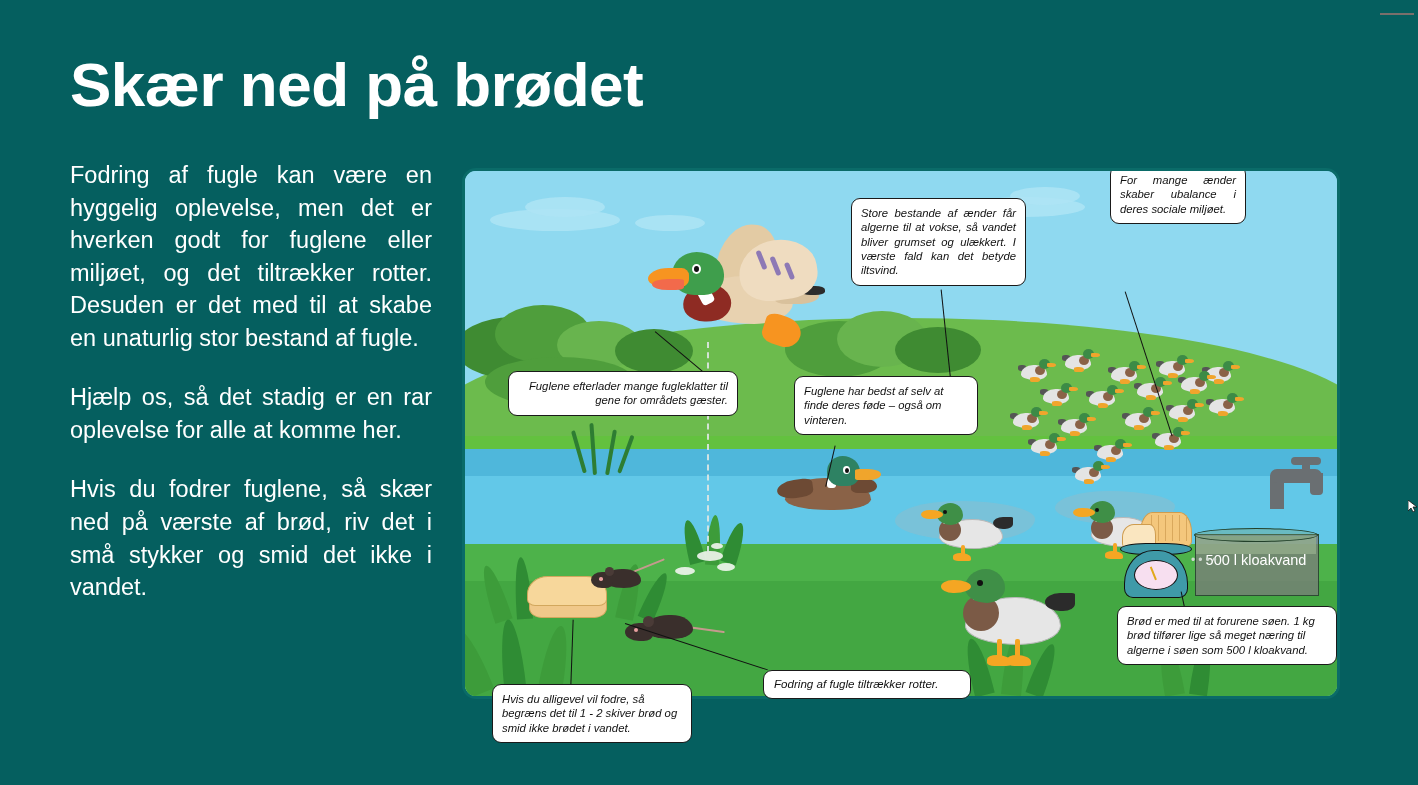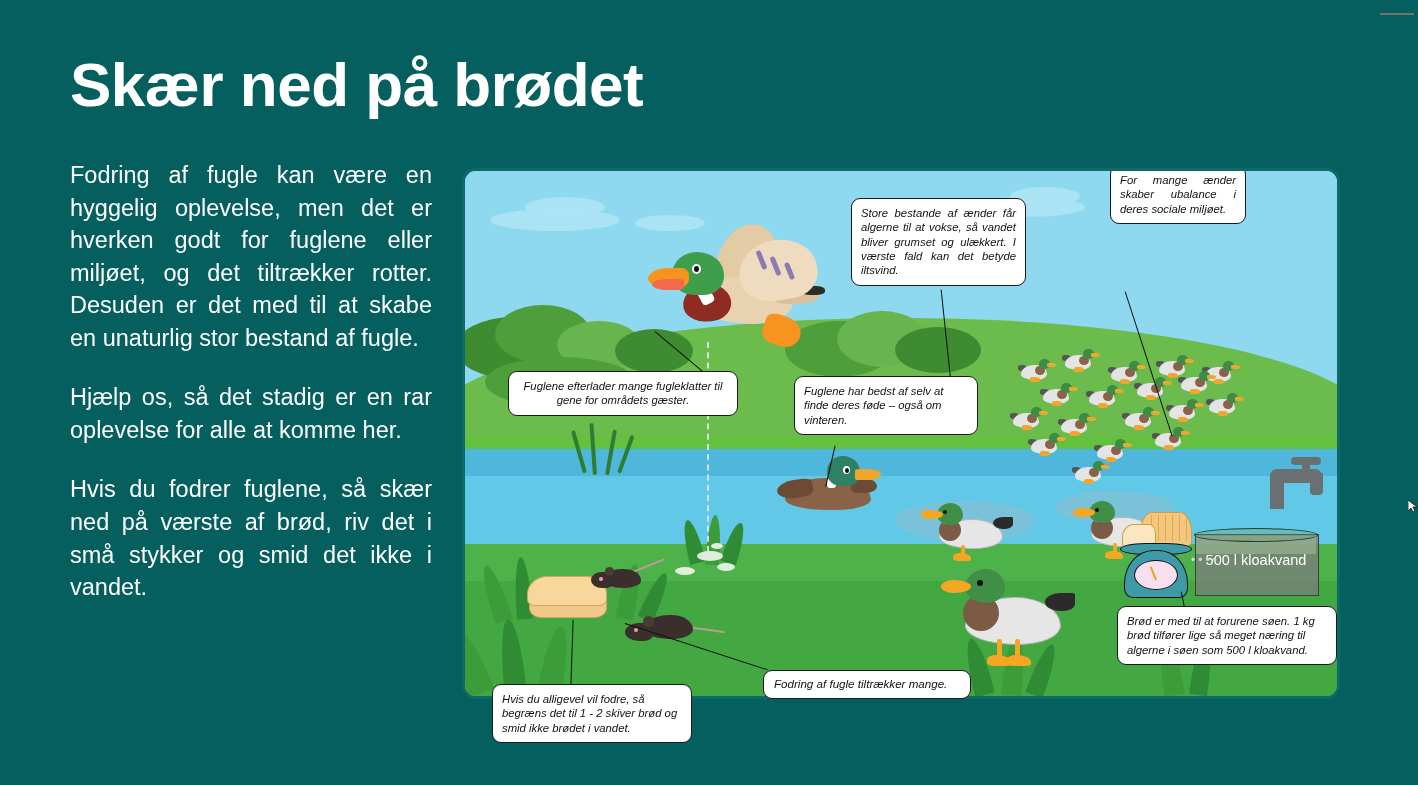--- a/index.html
+++ b/index.html
@@ -162,7 +162,7 @@
 
   .c-aender   { left: 645px; top: -6px;  width: 136px; }
   .c-bestande { left: 386px; top: 27px;  width: 175px; }
-  .c-klatter  { left: 43px;  top: 200px; width: 230px; text-align: center; }
+  .c-klatter  { left: 43px;  top: 200px; width: 230px; text-align: right; }
   .c-foede    { left: 329px; top: 205px; width: 184px; text-align: left; }
   .c-forurene { left: 652px; top: 435px; width: 220px; text-align: left; }
   .c-rotter   { left: 299px; top: 505px; width: 208px; text-align: left;

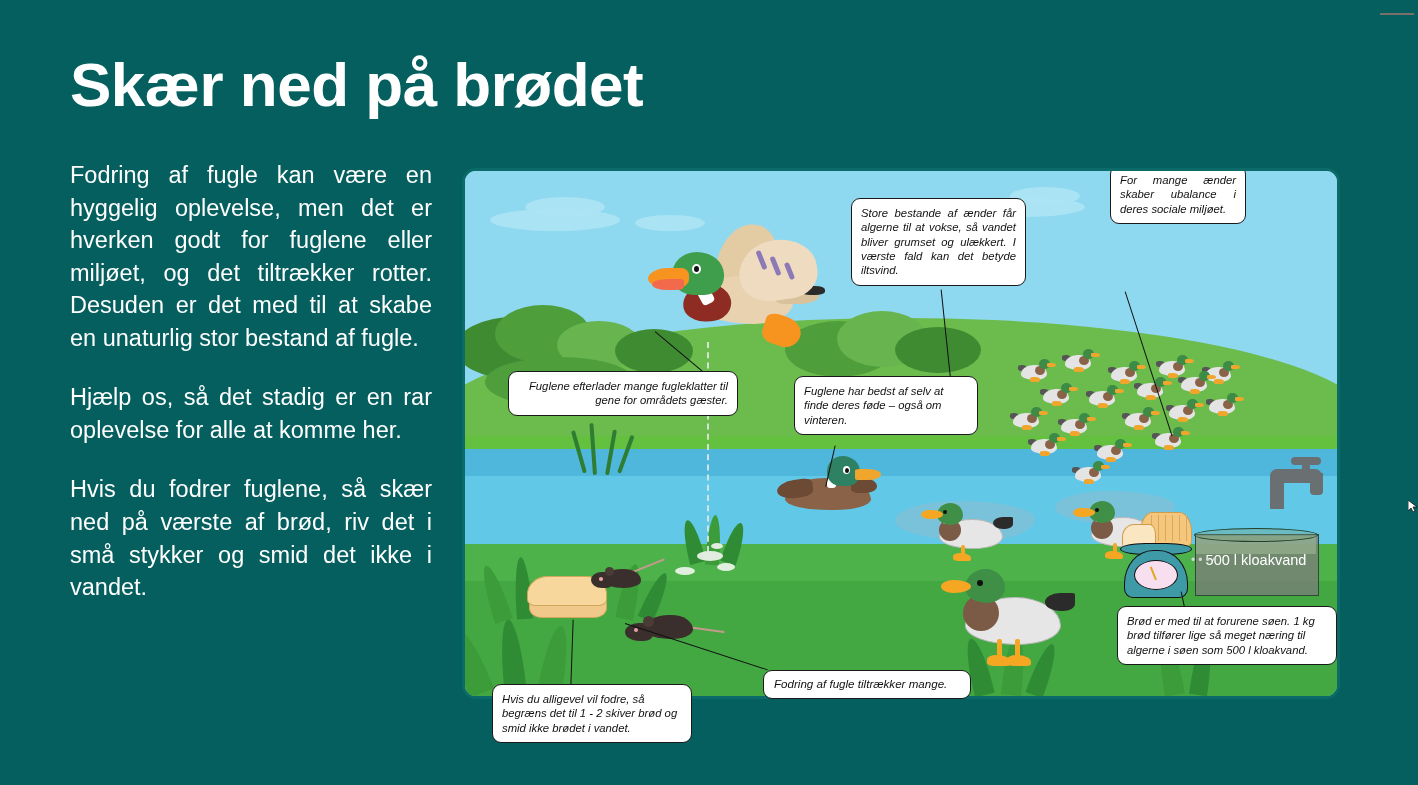--- a/index.html
+++ b/index.html
@@ -839,7 +839,7 @@
   </div>
 
   <div class="callout c-rotter" style="position:absolute;left:763px;top:670px;">
-    <p>Fodring af fugle tiltrækker mange.</p>
+    <p>Fodring af fugle tiltrækker rotter.</p>
   </div>
 
   <div class="callout c-fodre" style="position:absolute;left:492px;top:684px;width:200px;">

